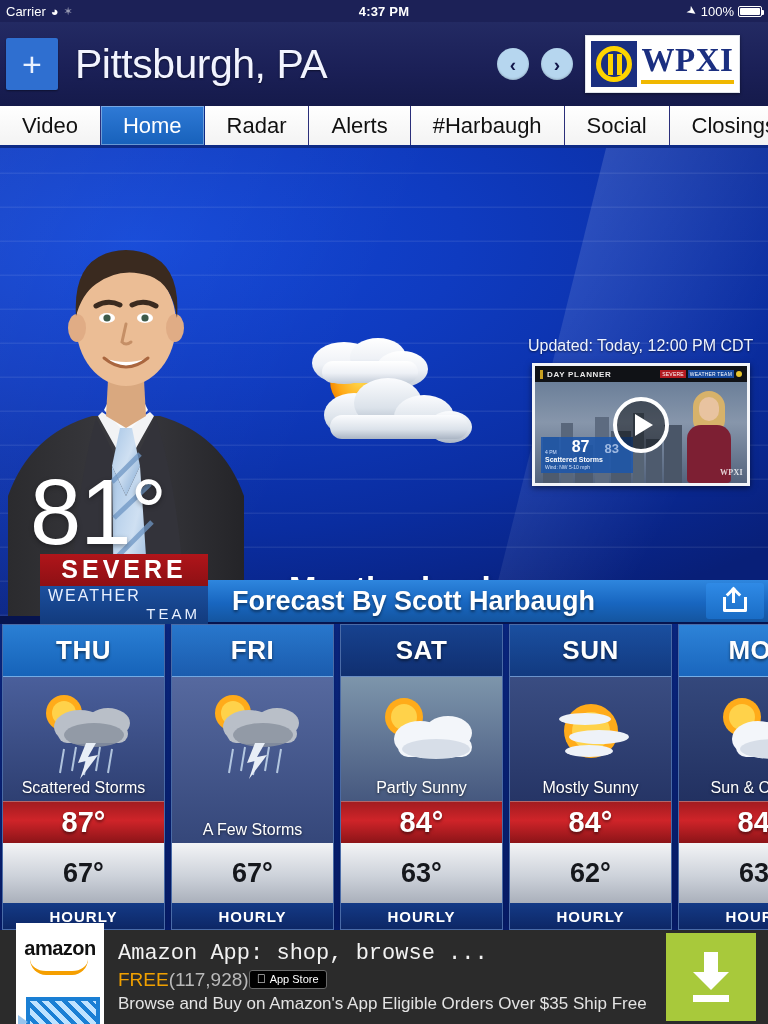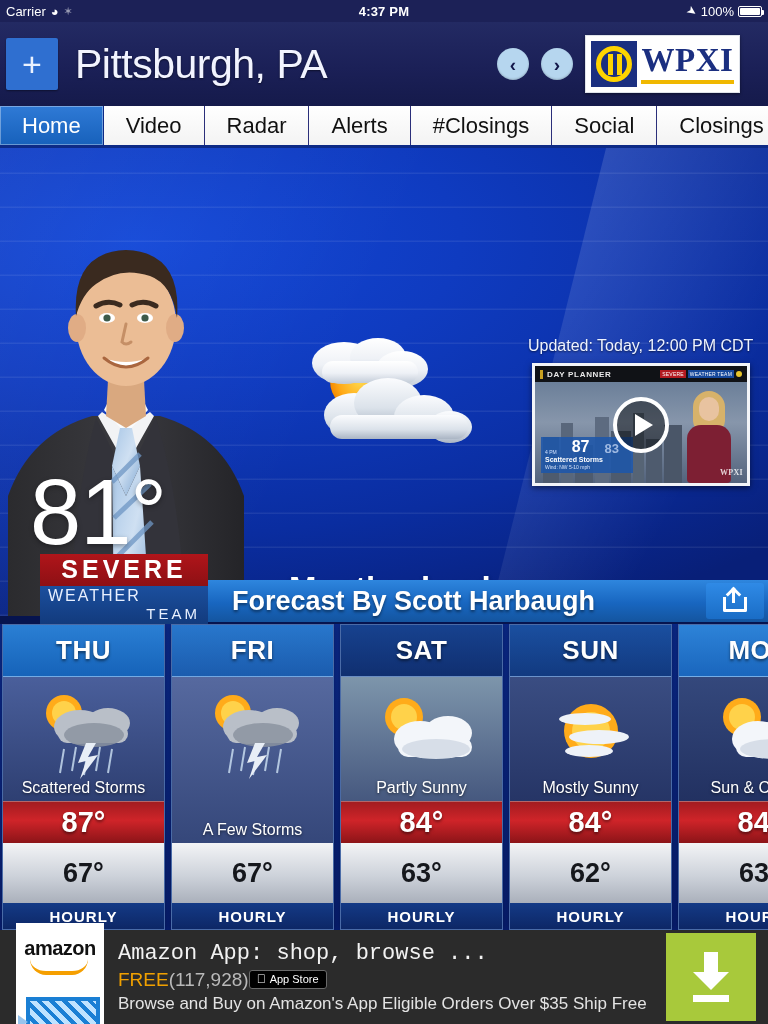--- a/index.html
+++ b/index.html
@@ -350,8 +350,8 @@
   </div>
 
   <div class="tabbar">
+    <div class="tab">Video</div>
     <div class="tab active">Home</div>
-    <div class="tab">Video</div>
     <div class="tab">Radar</div>
     <div class="tab">Alerts</div>
     <div class="tab">#Closings</div>

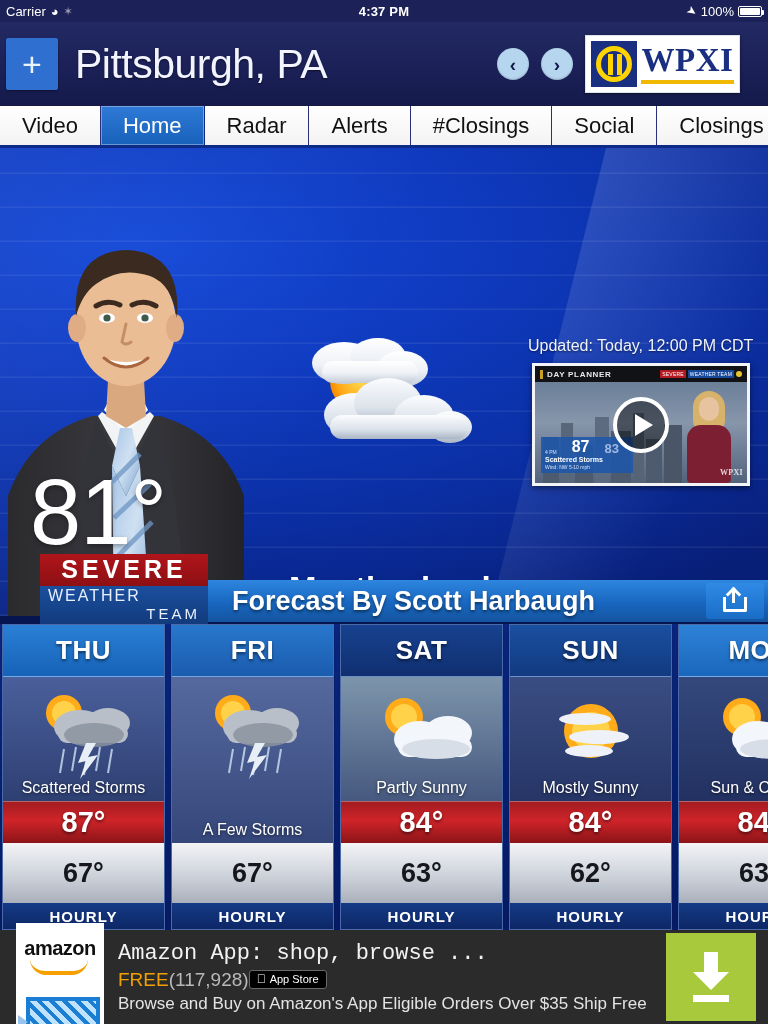--- a/index.html
+++ b/index.html
@@ -354,7 +354,7 @@
     <div class="tab active">Home</div>
     <div class="tab">Radar</div>
     <div class="tab">Alerts</div>
-    <div class="tab">#Closings</div>
+    <div class="tab">#Harbaugh</div>
     <div class="tab">Social</div>
     <div class="tab">Closings</div>
   </div>

